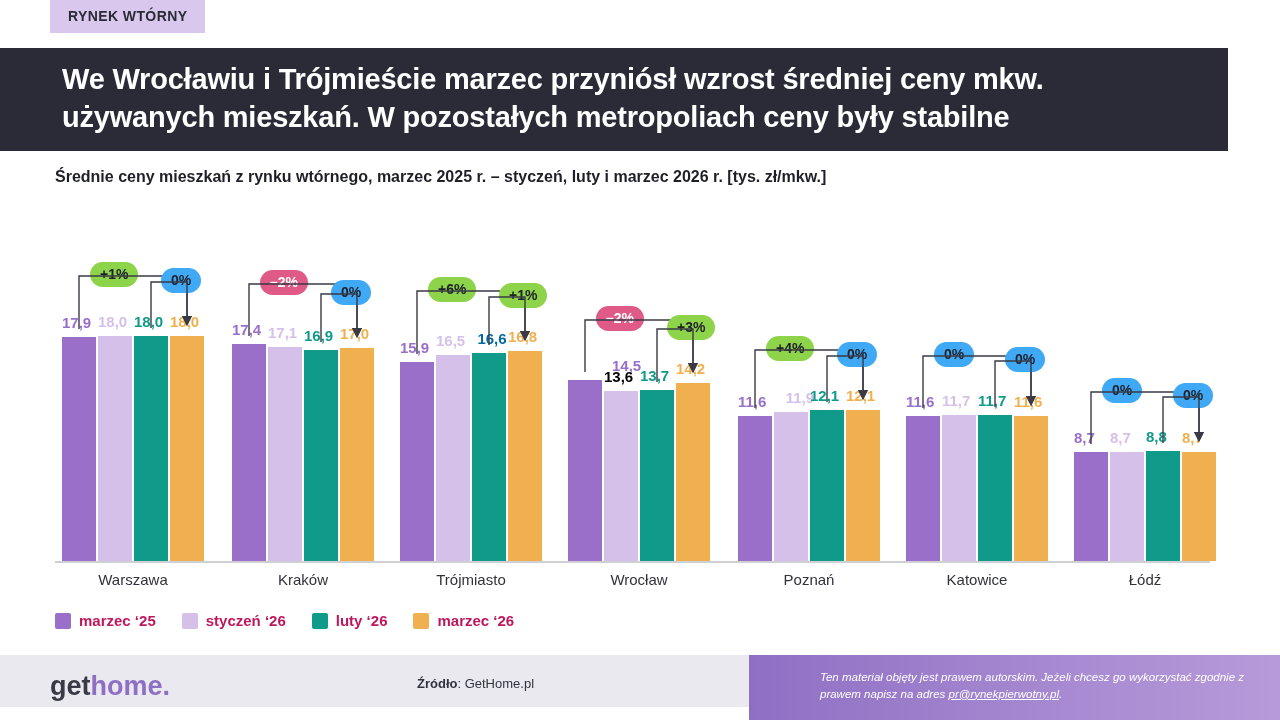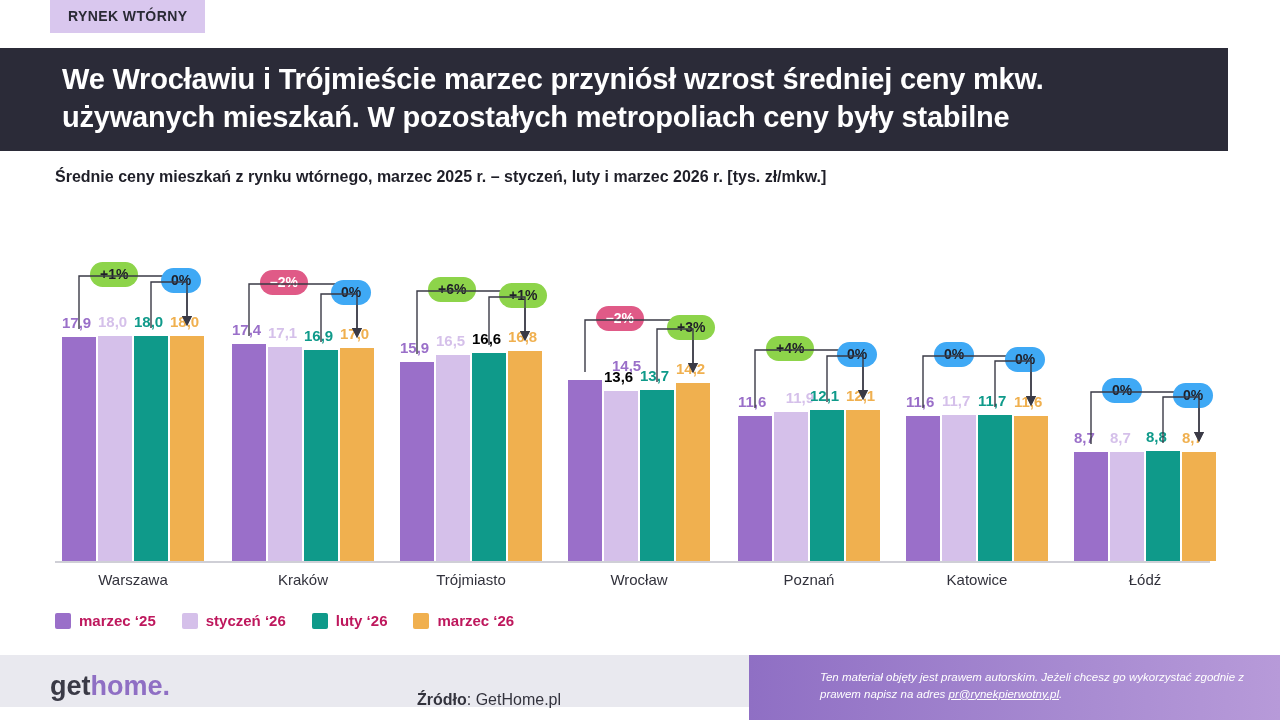--- a/index.html
+++ b/index.html
@@ -188,7 +188,7 @@
             </div>
             <div class="bar-wrap">
               <div class="bar" title="Trójmiasto luty ‘26 16,6" style="height: 208px; background: rgb(15, 154, 138);"></div>
-              <div class="bar-label" style="bottom: 214px; color: #000000;">16,6</div>
+              <div class="bar-label" style="bottom: 214px; color: #0369a1; text-align: center;">16,6</div>
             </div>
             <div class="bar-wrap">
               <div class="bar" title="Trójmiasto marzec ‘26 16,8" style="height: 210px; background: rgb(240, 176, 79);"></div>

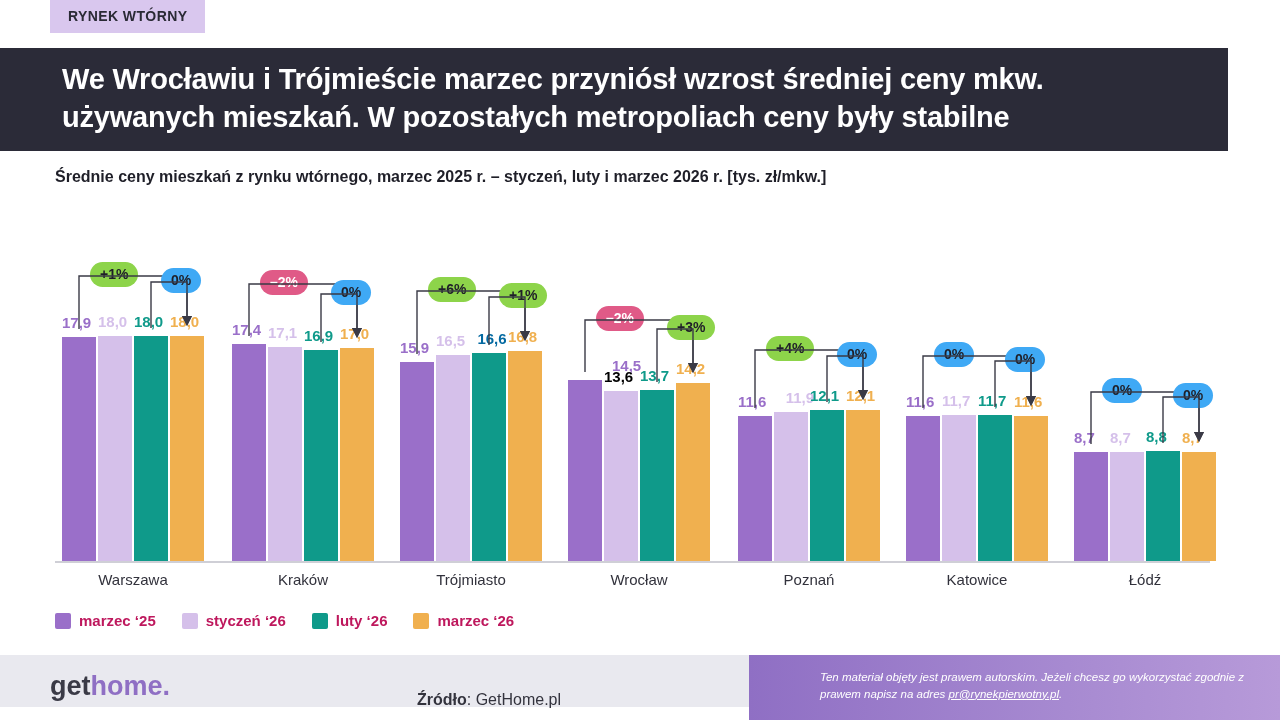--- a/index.html
+++ b/index.html
@@ -107,8 +107,8 @@
   .logo .home { color: #8f6fc4; }
   .logo .dot { color: #8f6fc4; }
   .source {
-    position: absolute; left: 417px; top: 36px;
-    font-size: 16px; color: #33333d;
+    position: absolute; left: 417px; top: 21px;
+    font-size: 13px; color: #33333d;
   }
   .source b { font-weight: bold; }
   .copy {

